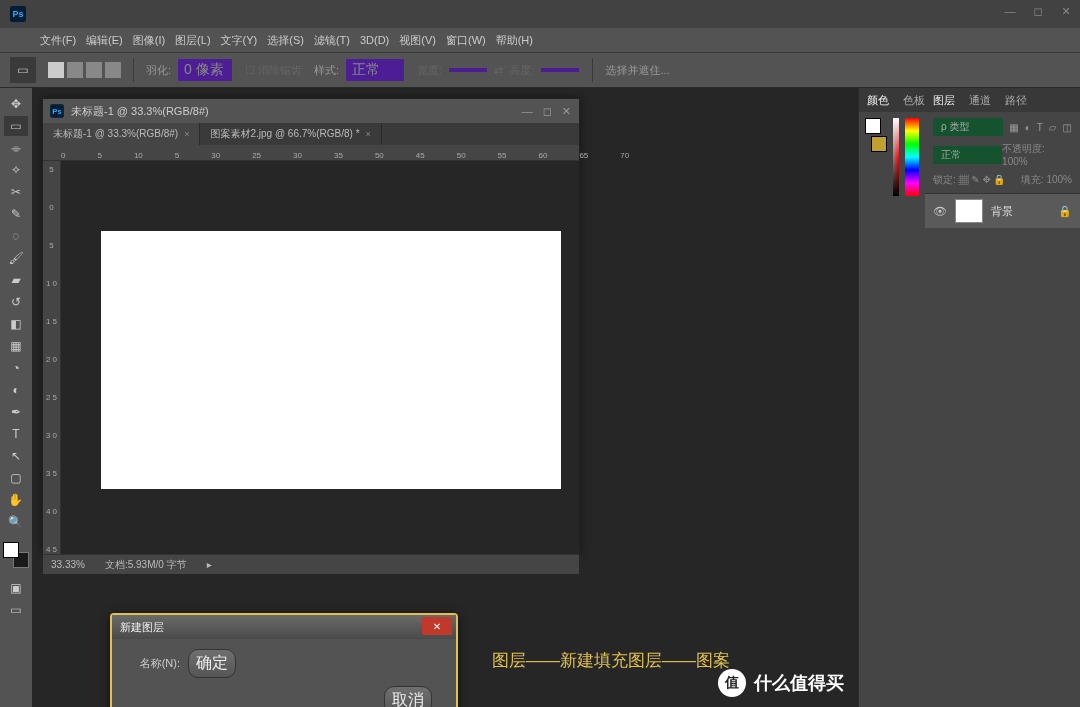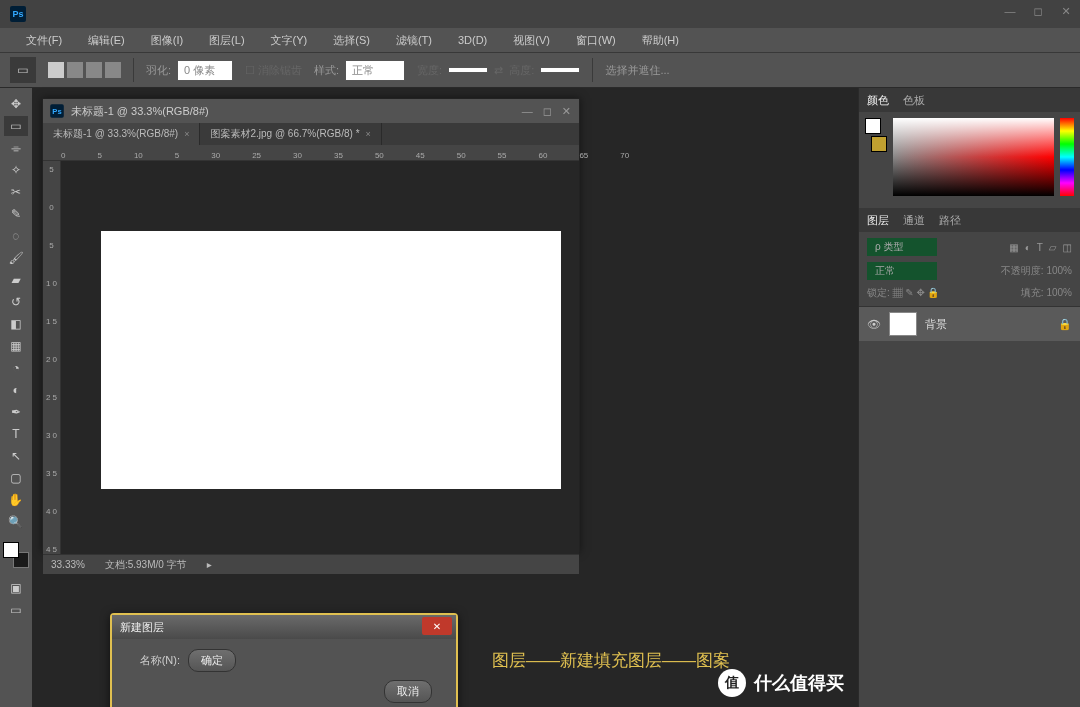--- a/index.html
+++ b/index.html
@@ -8,7 +8,7 @@
 .ps-icon{width:16px;height:16px;background:#001e36;color:#31a8ff;display:flex;align-items:center;justify-content:center;font-size:9px;font-weight:bold;border-radius:2px}
 .win-controls{position:absolute;right:0;top:0;display:flex;height:28px}
 .win-btn{width:28px;height:22px;display:flex;align-items:center;justify-content:center;color:#888;font-size:11px}
-.menubar{height:24px;background:#535353;display:flex;align-items:center;padding-left:22px;gap:18px}
+.menubar{height:24px;background:#535353;display:flex;align-items:center;padding-left:36px;gap:2px}
 .menu-item{padding:3px 4px;color:#ccc;font-size:11px}
 .options-bar{height:36px;background:#535353;border-top:1px solid #383838;border-bottom:1px solid #2a2a2a;display:flex;align-items:center;padding-left:10px;gap:12px;color:#999;font-size:11px}
 .opt-group{display:flex;align-items:center;gap:6px}

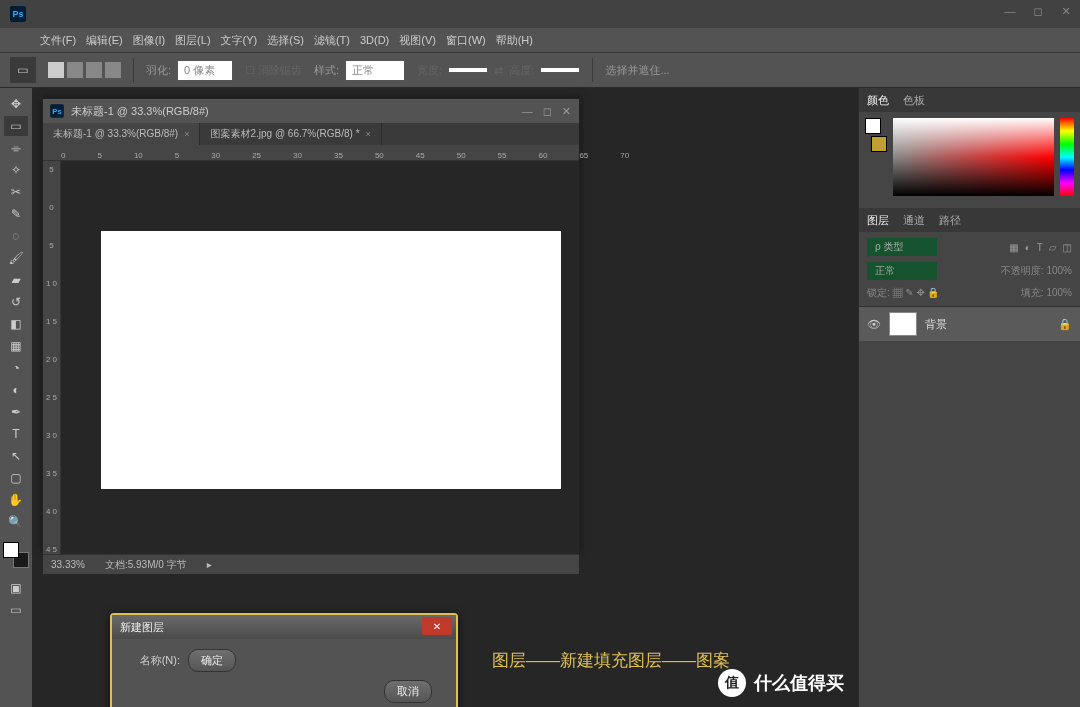--- a/index.html
+++ b/index.html
@@ -12,7 +12,7 @@
 .menu-item{padding:3px 4px;color:#ccc;font-size:11px}
 .options-bar{height:36px;background:#535353;border-top:1px solid #383838;border-bottom:1px solid #2a2a2a;display:flex;align-items:center;padding-left:10px;gap:12px;color:#999;font-size:11px}
 .opt-group{display:flex;align-items:center;gap:6px}
-.opt-input{background:#ffffff;border:1px solid #555;padding:2px 6px;color:#888;width:56px;font-size:11px}
+.opt-input{background:#4c1d95;border:1px solid #555;padding:2px 6px;color:#888;width:56px;font-size:14px}
 .main{display:flex;height:calc(100% - 88px)}
 .toolbox{width:32px;background:#535353;padding-top:6px;display:flex;flex-direction:column;align-items:center;gap:2px}
 .tool{width:24px;height:20px;display:flex;align-items:center;justify-content:center;color:#ccc;font-size:12px;position:relative}

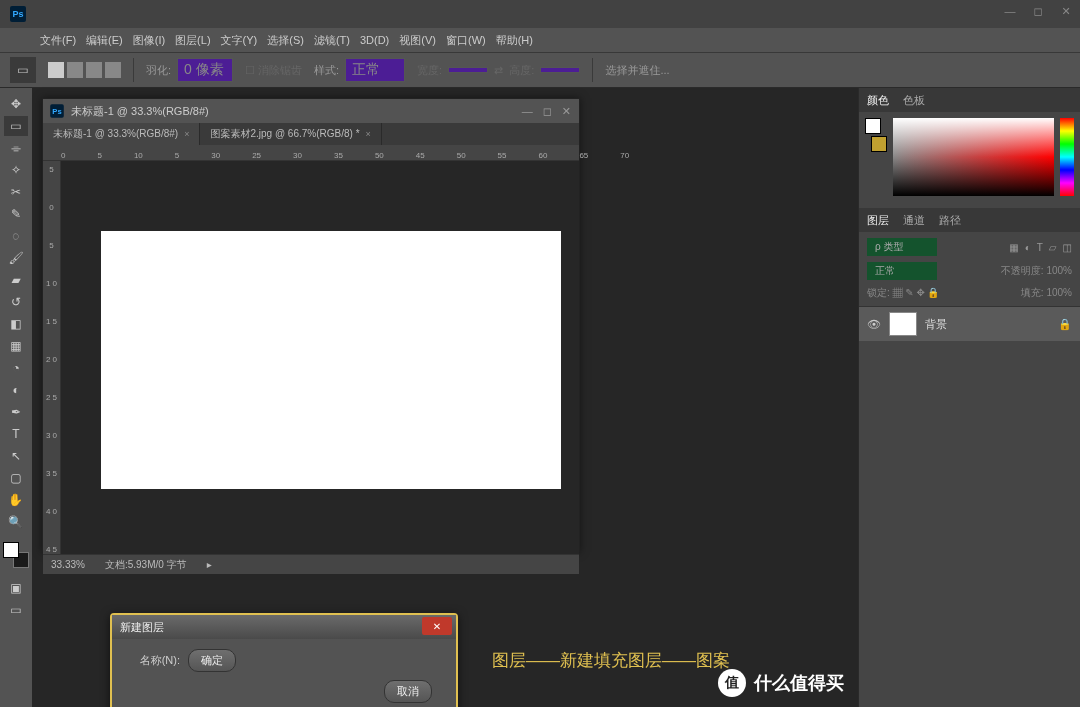--- a/index.html
+++ b/index.html
@@ -47,7 +47,7 @@
 
 .annotation{position:absolute;top:558px;left:460px;color:#e0c050;font-family:"SimSun","KaiTi",serif;font-size:17px;line-height:30px}
 
-.right-panels{width:222px;background:#454545;display:flex;flex-direction:column;border-left:1px solid #2a2a2a}
+.right-panels{width:222px;background:#454545;display:flex;border-left:1px solid #2a2a2a}
 .panel{background:#454545}
 .panel-tabs{height:24px;background:#383838;display:flex;align-items:center;padding-left:8px;gap:14px;font-size:11px;color:#aaa}
 .panel-tabs .ptab.active{color:#eee}

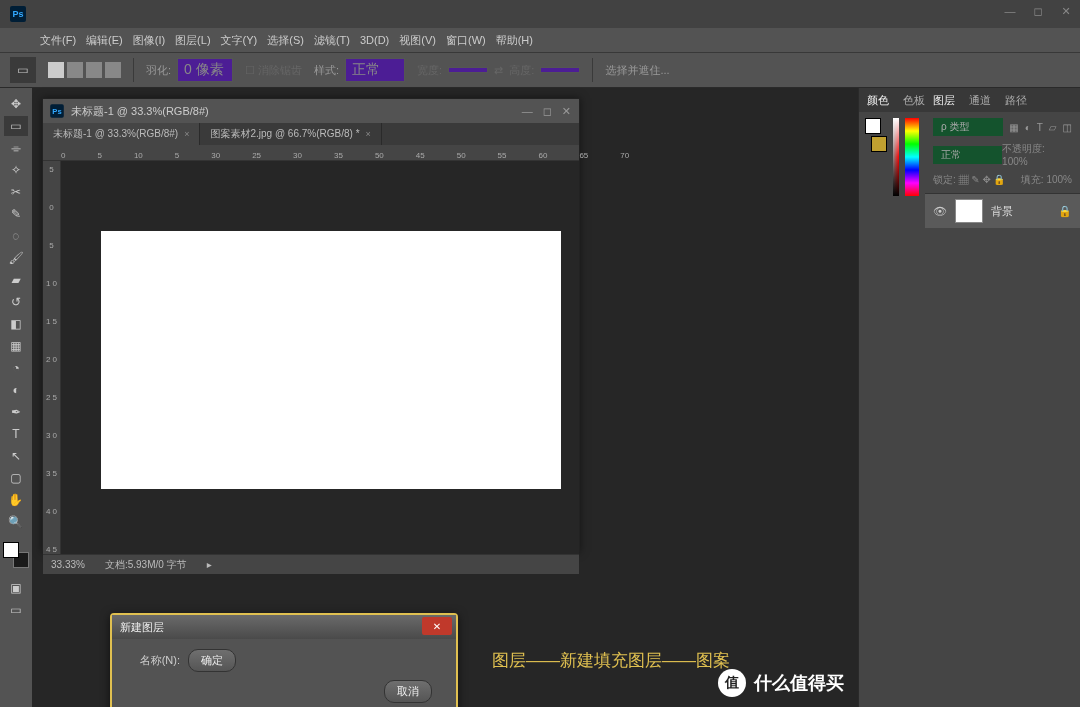--- a/index.html
+++ b/index.html
@@ -43,7 +43,7 @@
 .dlg-label{text-align:right}
 .dlg-input{background:#3a3a3a;border:1px solid #666;padding:2px 4px;color:#fff;width:100%;height:20px;font-size:11px}
 .dlg-input.sel{background:#1064b0;color:#fff}
-.dlg-btn{background:linear-gradient(#6f6f6f,#555);border:1px solid #333;border-radius:10px;padding:3px 0;width:48px;text-align:center;color:#eee;font-size:11px}
+.dlg-btn{background:linear-gradient(#6f6f6f,#555);border:1px solid #333;border-radius:10px;padding:3px 0;width:48px;text-align:center;color:#eee;font-size:16px}
 
 .annotation{position:absolute;top:558px;left:460px;color:#e0c050;font-family:"SimSun","KaiTi",serif;font-size:17px;line-height:30px}
 

